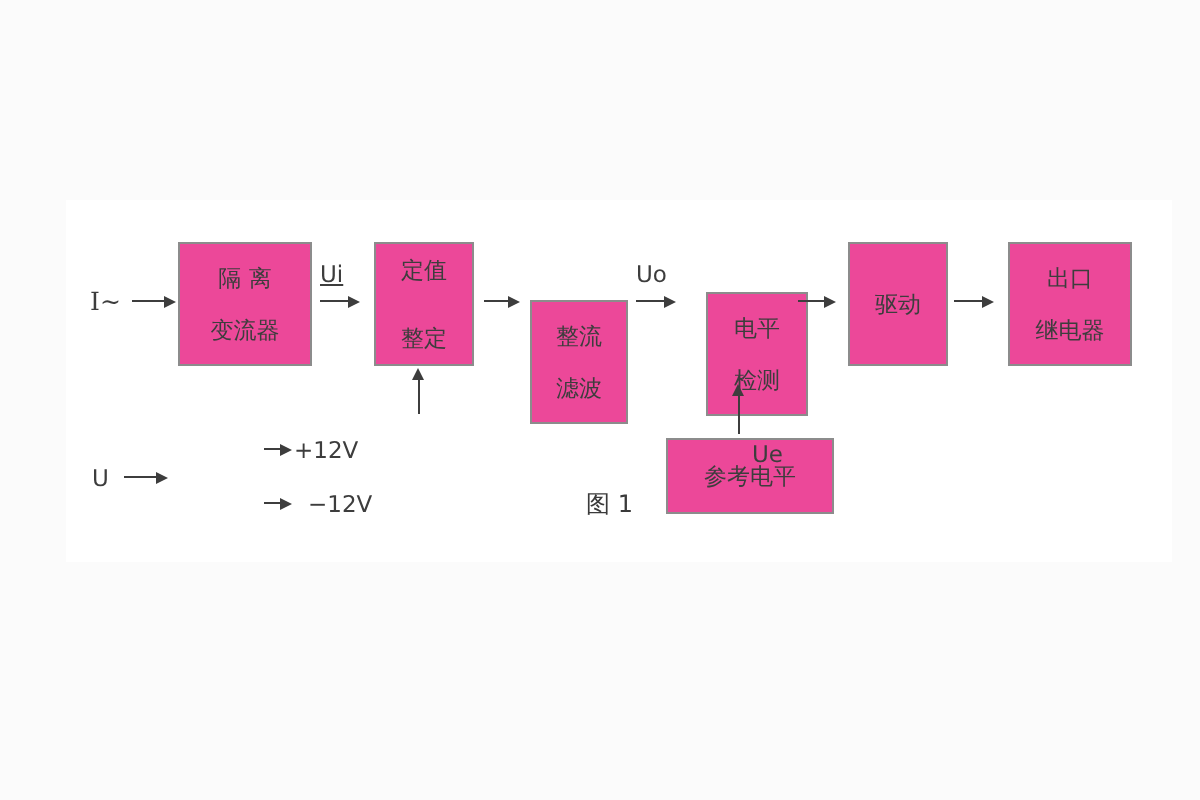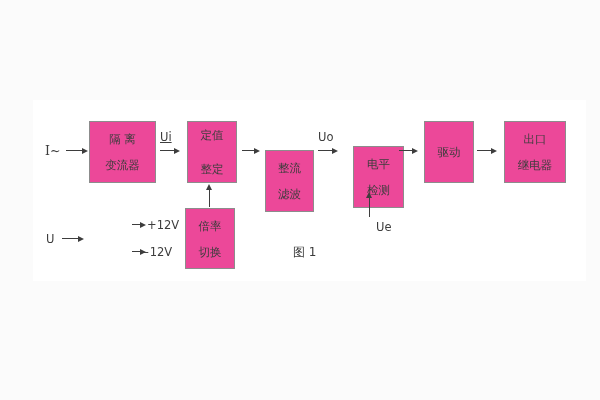--- a/index.html
+++ b/index.html
@@ -75,10 +75,6 @@
   </div>
 
 
-  <div class="box" style="left:185px;top:208px;width:50px;height:61px;">
-    <span class="ln">倍率</span>
-    <span class="ln">切换</span>
-  </div>
 
 
   <span class="sig sig-serif" style="left:45px;top:143px;">I~</span>

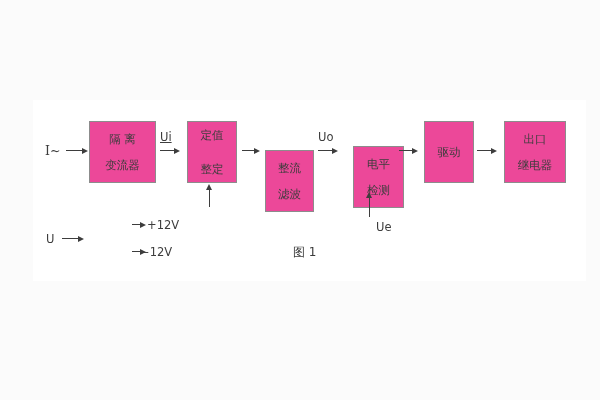--- a/index.html
+++ b/index.html
@@ -76,6 +76,9 @@
 
 
 
+  <div class="box" style="left:333px;top:219px;width:84px;height:38px;">
+    <span>参考电平</span>
+  </div>
 
   <span class="sig sig-serif" style="left:45px;top:143px;">I~</span>
   <span class="sig" style="left:46px;top:232px;">U</span>

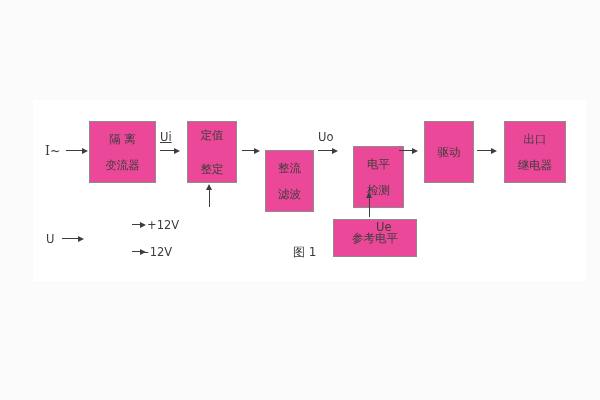--- a/index.html
+++ b/index.html
@@ -86,7 +86,7 @@
   <span class="sig" style="left:318px;top:130px;">Uo</span>
   <span class="sig" style="left:376px;top:196px;margin-top:24px;">Ue</span>
   <span class="sig" style="left:147px;top:218px;text-align:center;">+12V</span>
-  <span class="sig" style="left:140px;top:245px;">−12V</span>
+  <span class="sig" style="left:154px;top:245px;">−12V</span>
 
   <span class="caption" style="left:293px;top:244px;">图 1</span>
 

